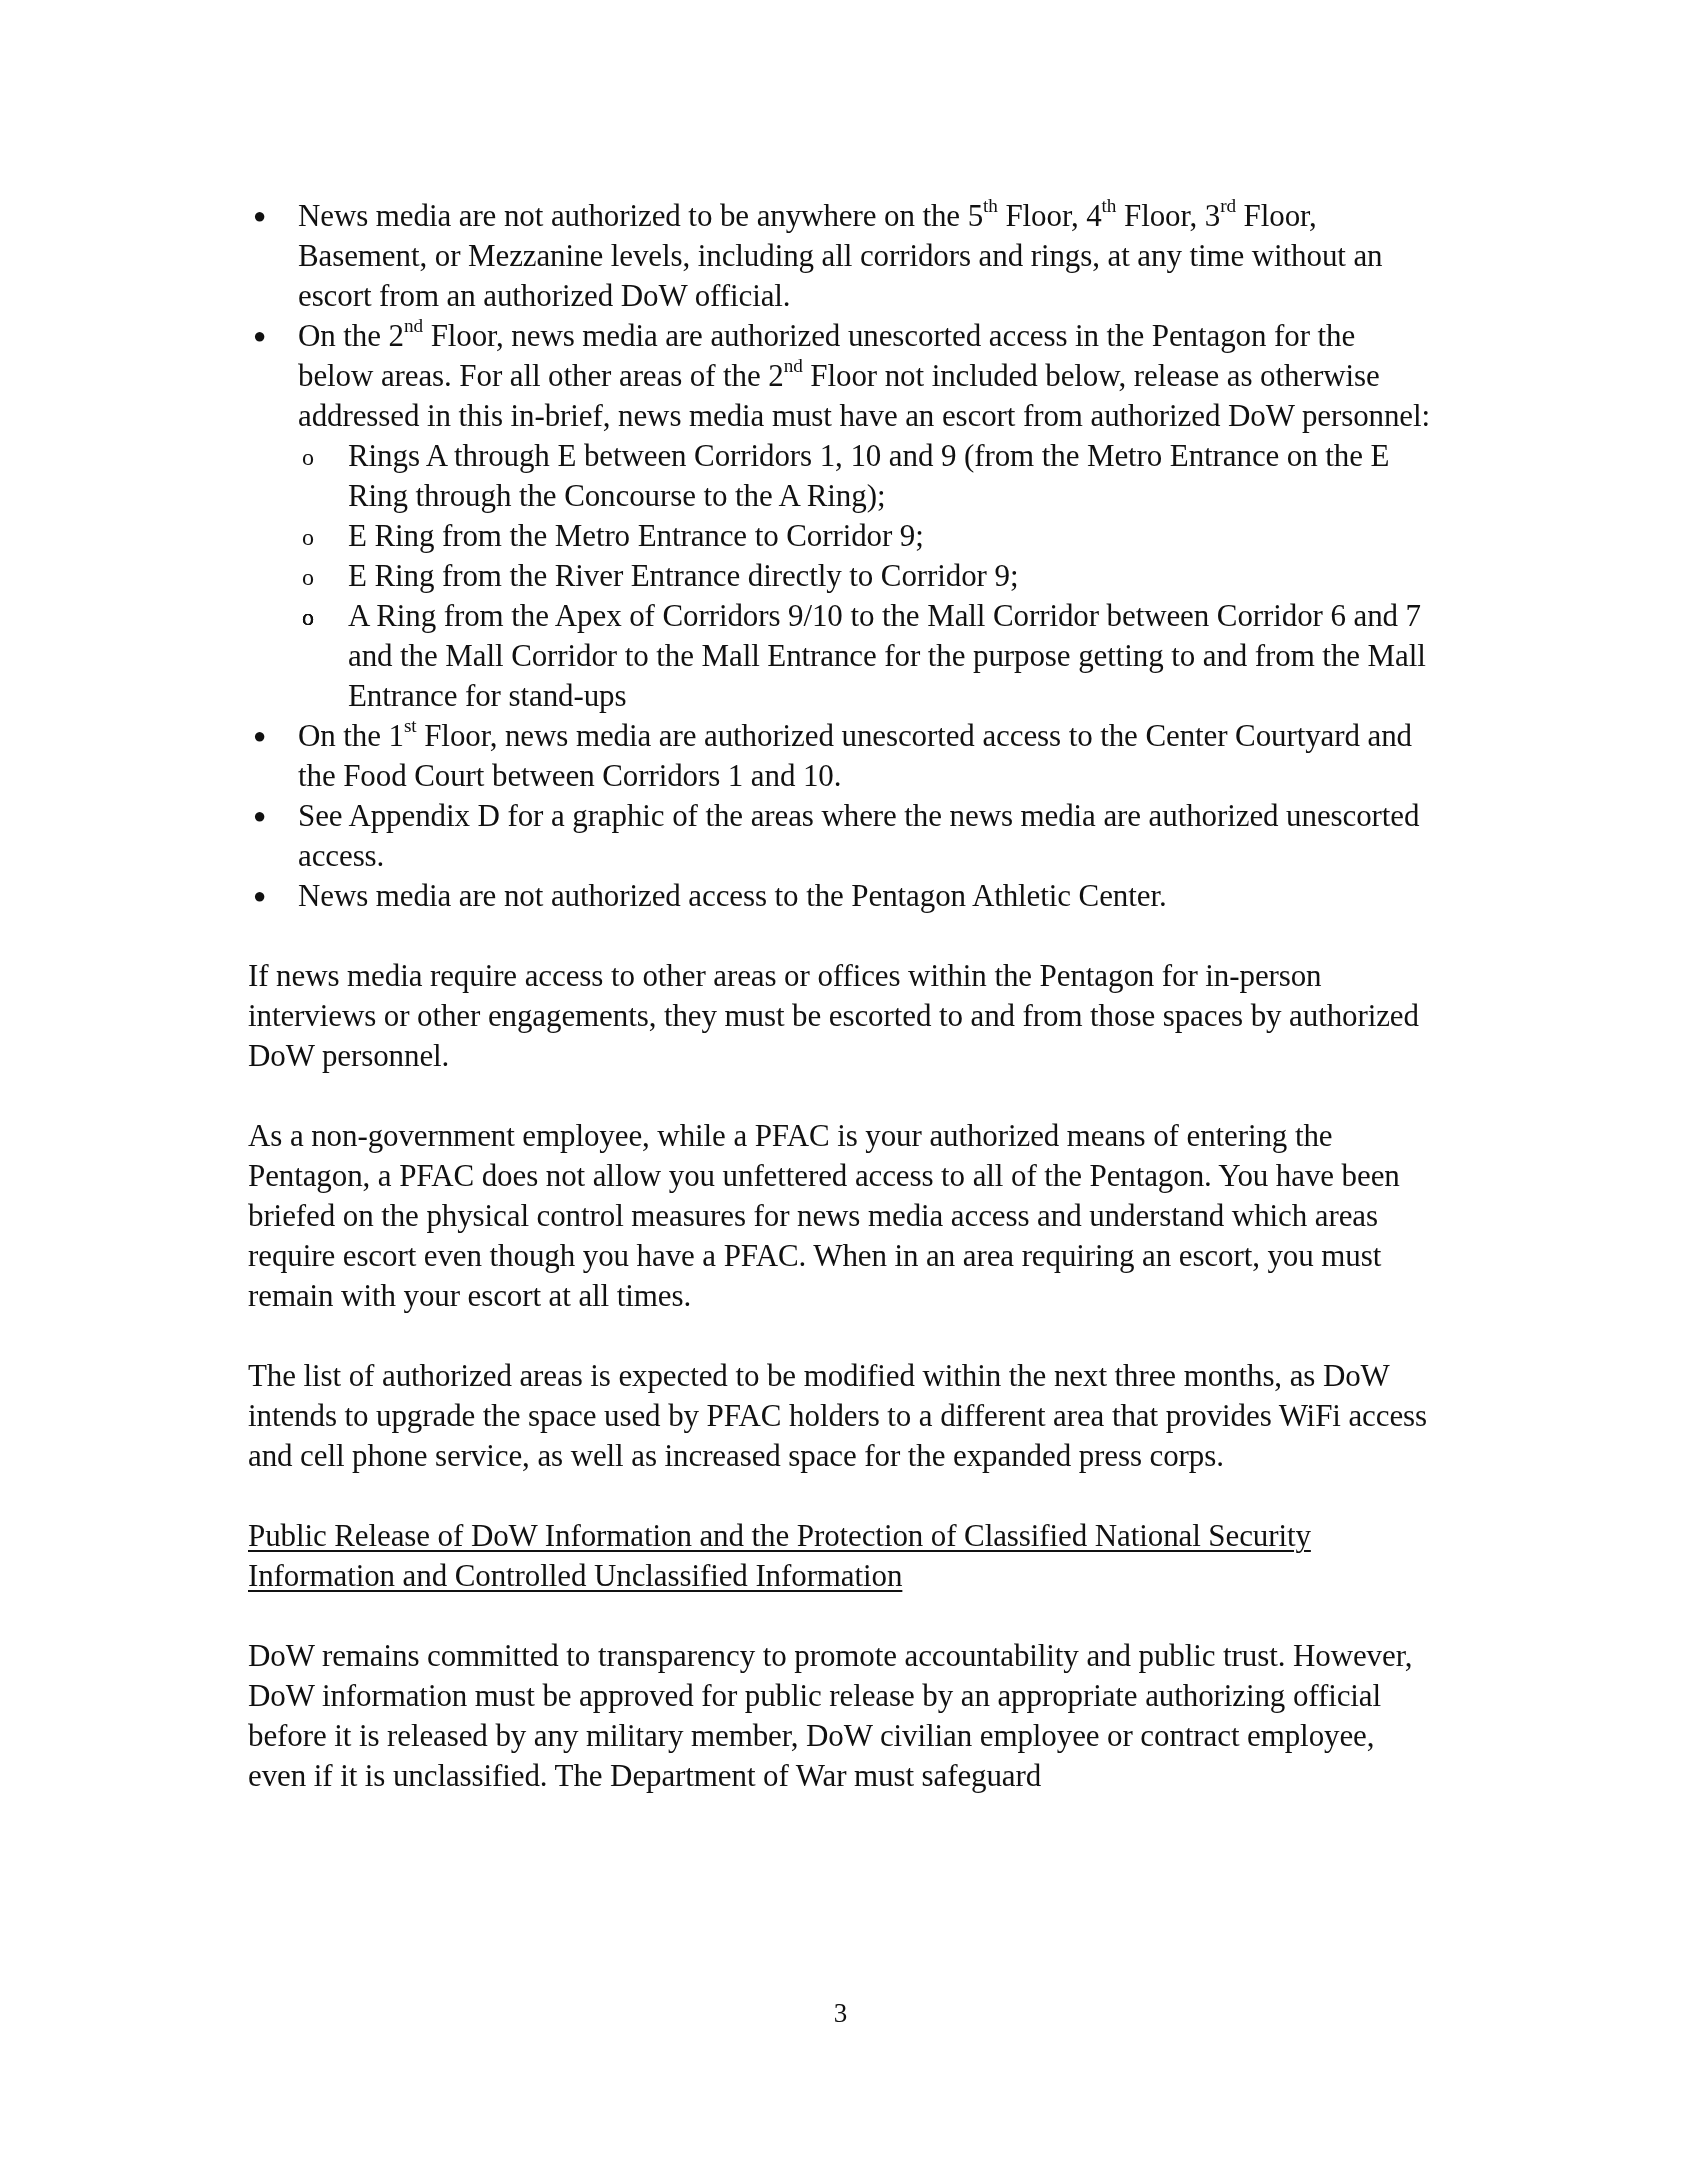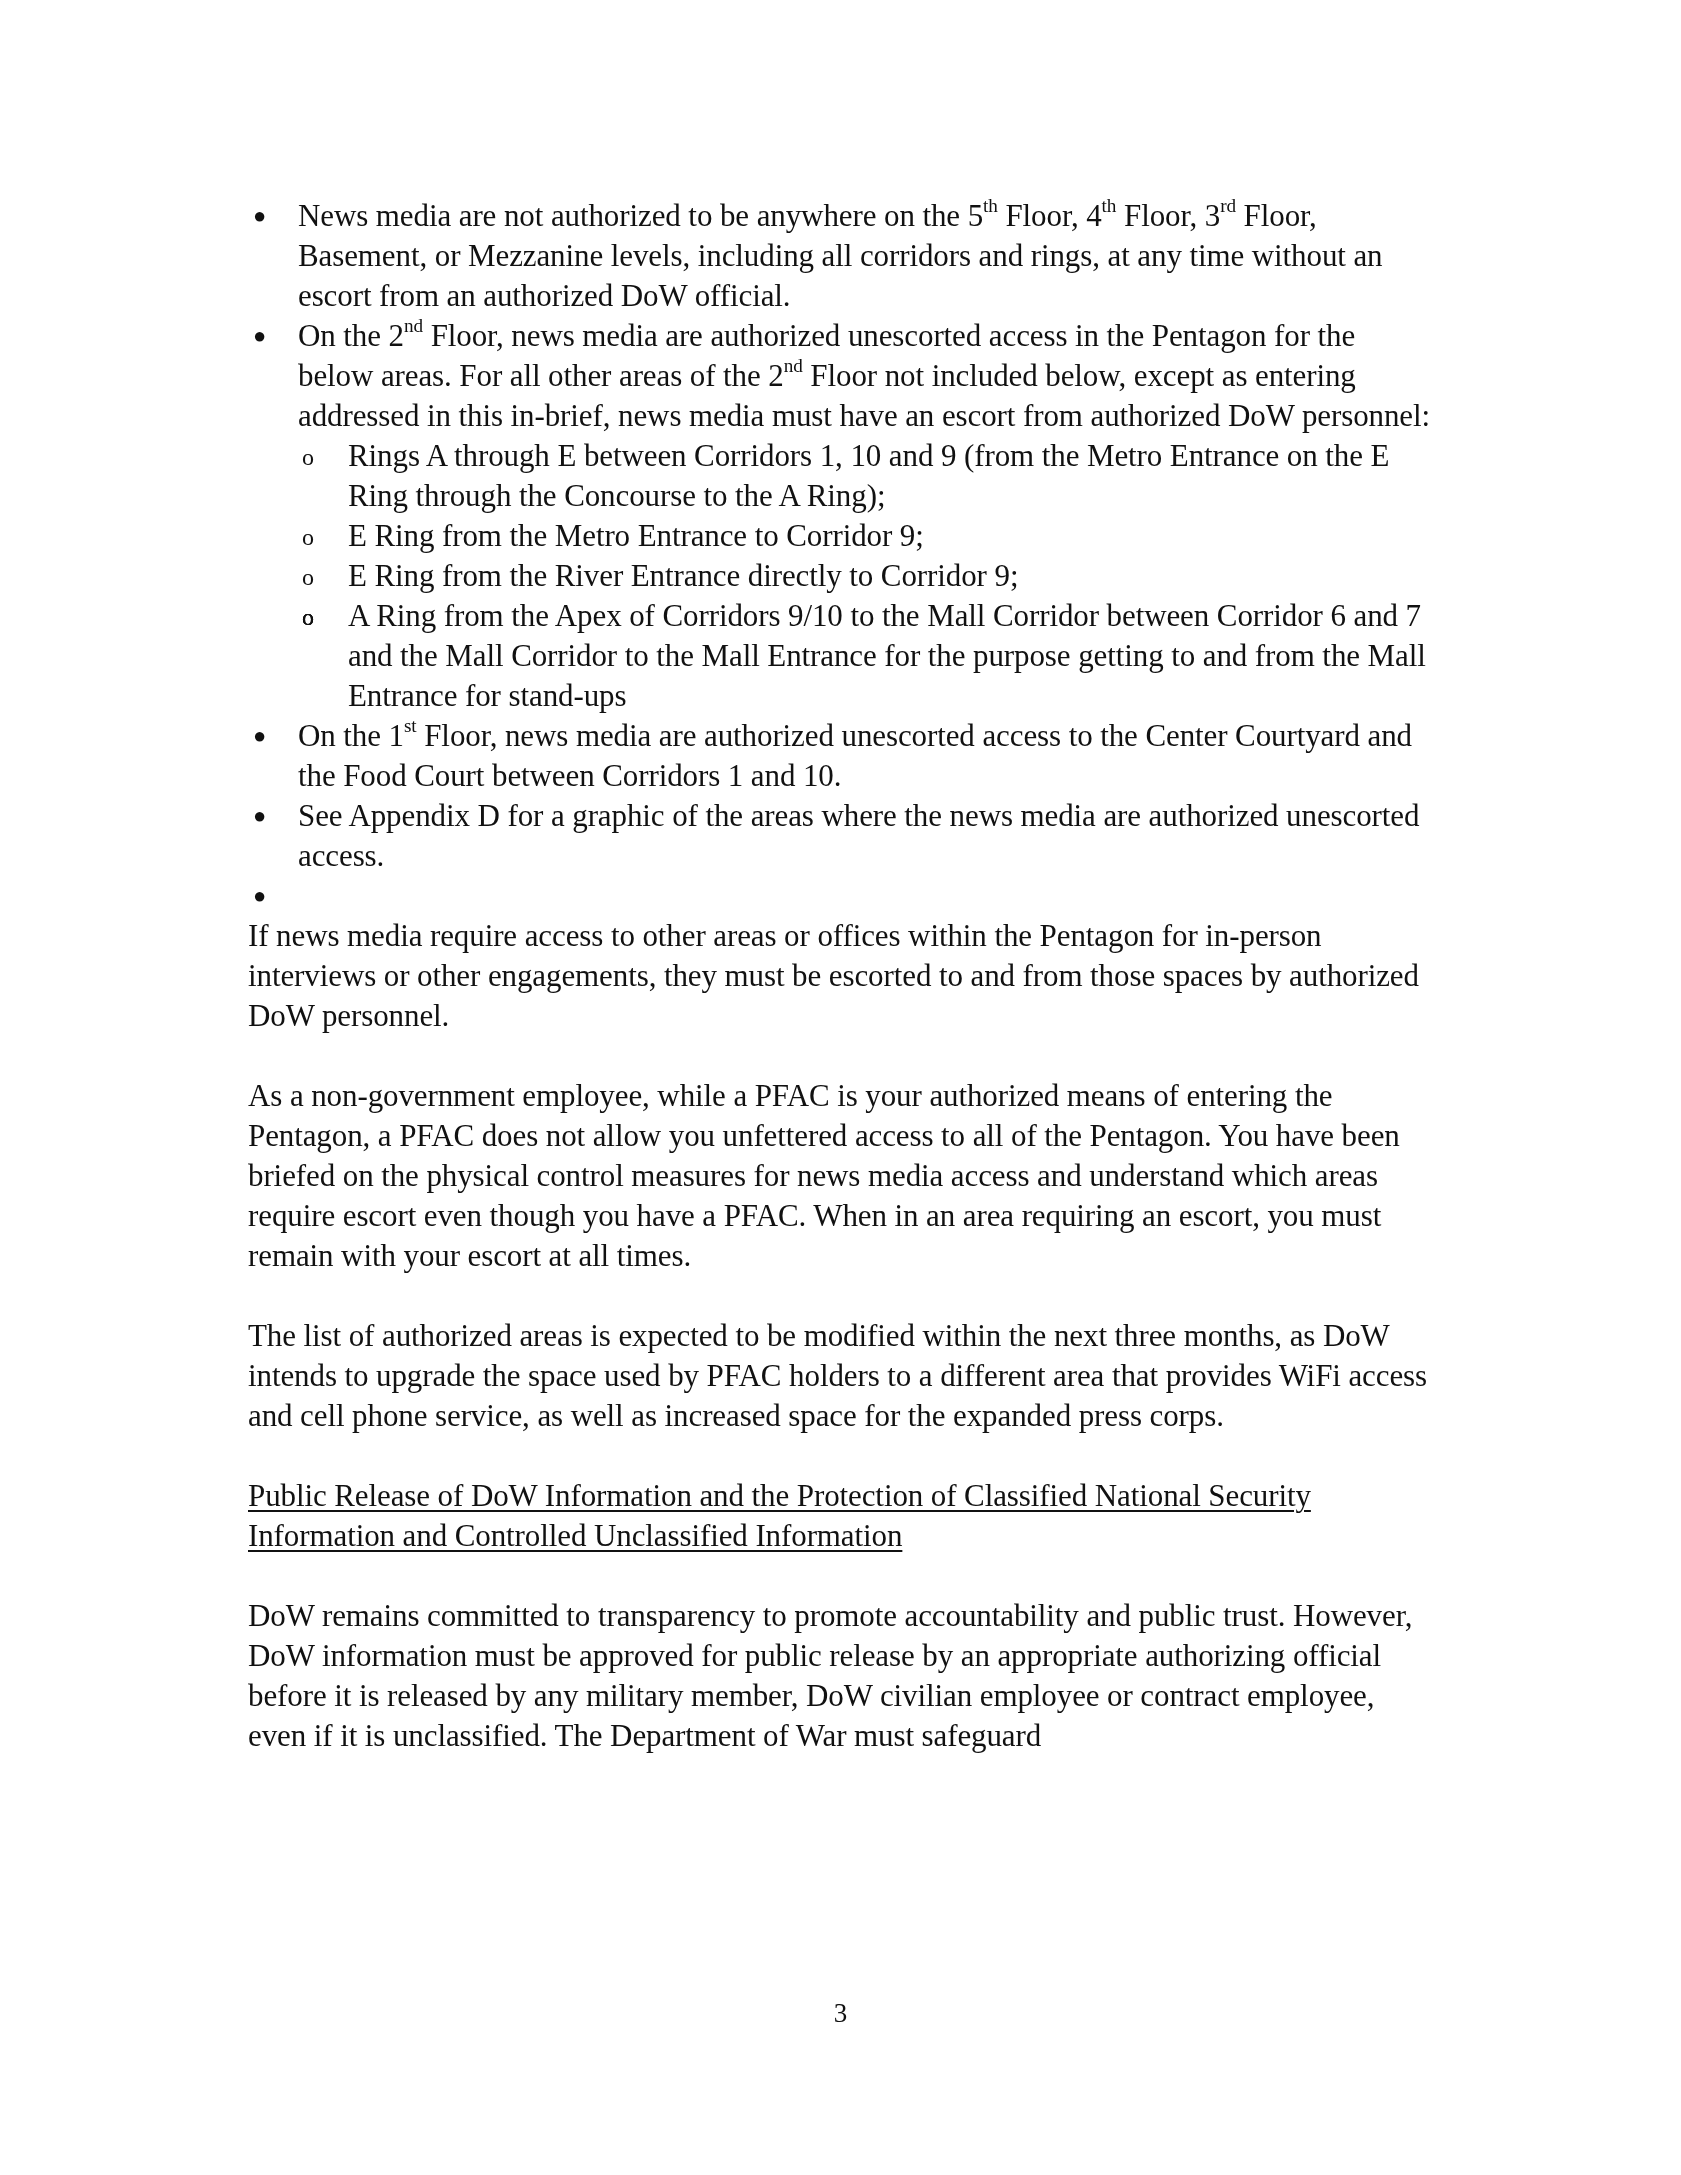--- a/index.html
+++ b/index.html
@@ -34,7 +34,7 @@
       </li>
       <li>
         <span class="dot">●</span>
-        <span>On the 2</span><sup>nd</sup><span> Floor, news media are authorized unescorted access in the Pentagon for the below areas.  For all other areas of the 2</span><sup>nd</sup><span> Floor not included below, except as entering addressed in this in-brief, news media must have an escort from authorized DoW personnel:</span>
+        <span>On the 2</span><sup>nd</sup><span> Floor, news media are authorized unescorted access in the Pentagon for the below areas.  For all other areas of the 2</span><sup>nd</sup><span> Floor not included below, release as otherwise addressed in this in-brief, news media must have an escort from authorized DoW personnel:</span>
         <ul class="sub">
           <li><span class="circ">o</span><span>Rings A through E between Corridors 1, 10 and 9 (from the Metro Entrance on the E Ring through the Concourse to the A Ring);</span></li>
           <li><span class="circ">o</span><span>E Ring from the Metro Entrance to Corridor 9;</span></li>

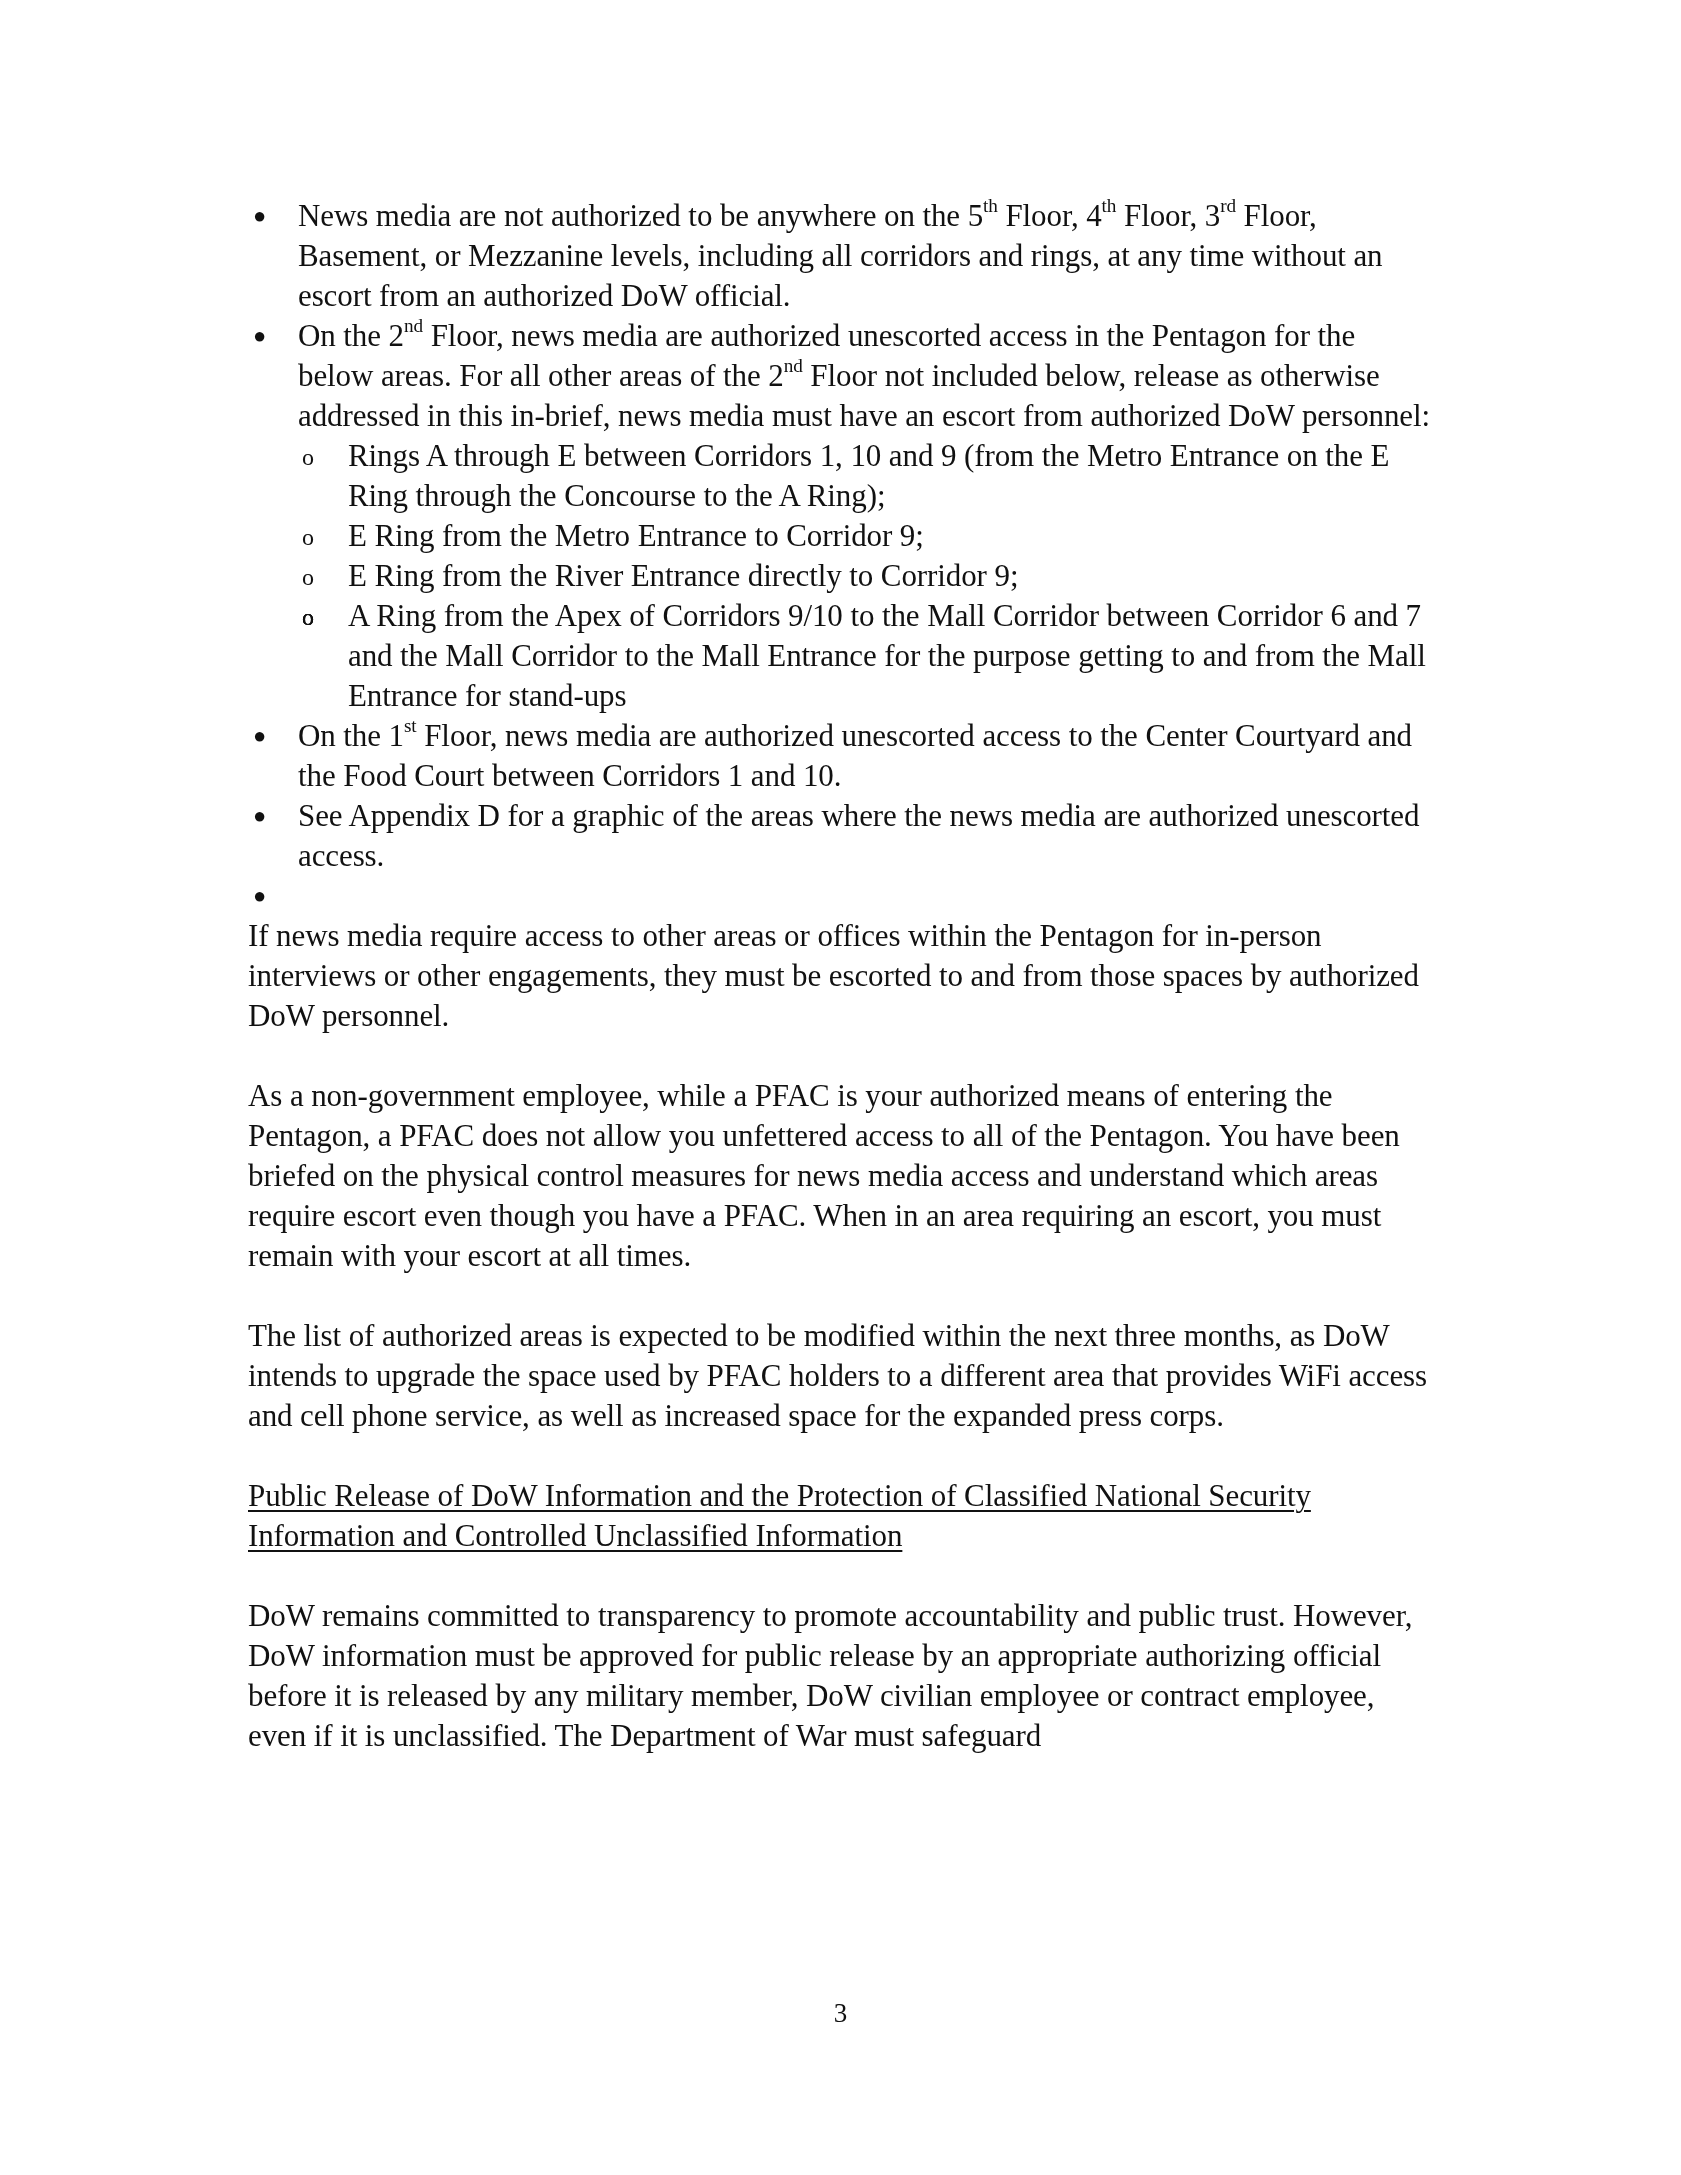--- a/index.html
+++ b/index.html
@@ -54,6 +54,7 @@
       </li>
       <li>
         <span class="dot">●</span>
+        <span>News media are not authorized access to the Pentagon Athletic Center.</span>
       </li>
     </ul>
 

